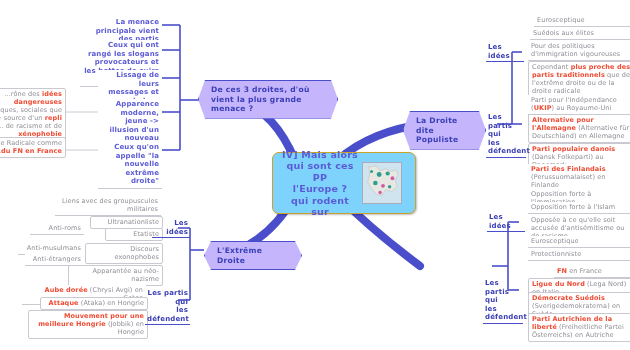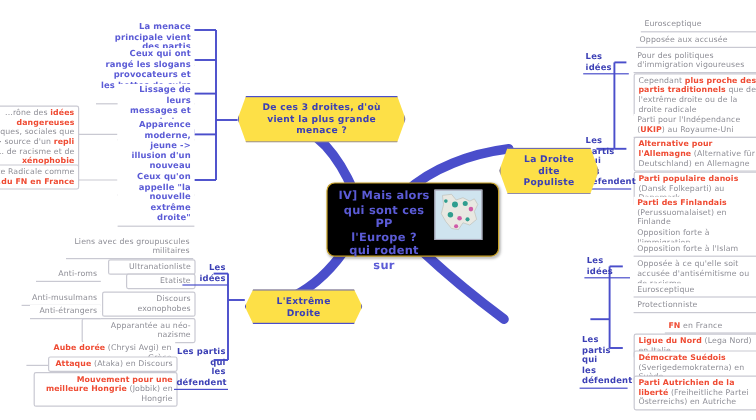--- a/index.html
+++ b/index.html
@@ -210,7 +210,7 @@
     <span>Eurosceptique</span>
   </div>
   <div class="leaf ul right" style="left:530px;top:28px;width:100px;">
-    <span>Opposée aux accusée</span>
+    <span>Suédois aux élites</span>
   </div>
   <div class="leaf ul right" style="left:528px;top:41px;width:102px;">
     <span>Pour des politiques d'immigration vigoureuses</span>

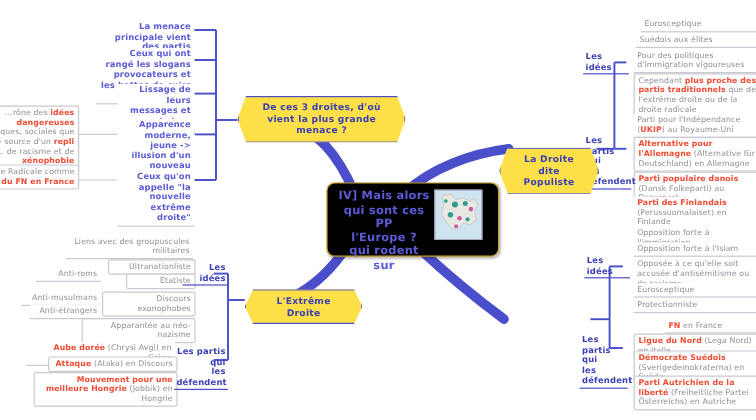--- a/index.html
+++ b/index.html
@@ -38,13 +38,12 @@
   
   .hex{
     position:absolute;z-index:5;
-    background:#fde047;
+    background:#c4b5fd;
     border:1.6px solid #4a4ecb;
     color:#3b3fb5;
     font-weight:bold;
     font-size:7.6px;
     line-height:9.5px;
-    text-align:center;
     padding:4px 12px;
     letter-spacing:.25px;
     clip-path:polygon(7px 0,calc(100% - 7px) 0,100% 50%,calc(100% - 7px) 100%,7px 100%,0 50%);

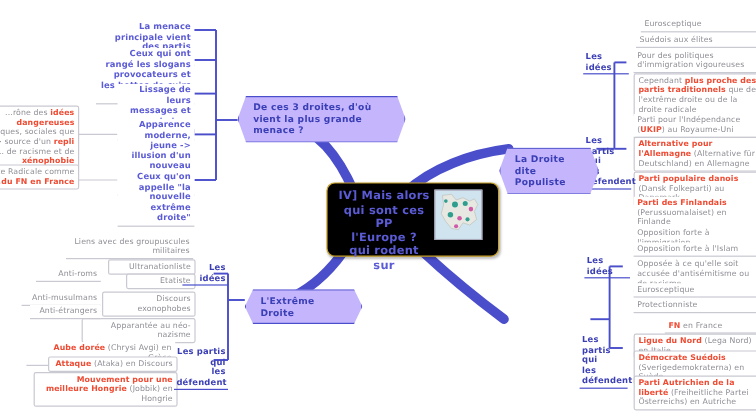--- a/index.html
+++ b/index.html
@@ -141,7 +141,7 @@
     <span>De ces 3 droites, d'où vient la plus grande menace ?</span>
   </div>
 
-  <div class="hex" style="left:416px;top:111px;width:57px;margin-top:12px;">
+  <div class="hex" style="left:403px;top:111px;width:57px;">
     <span>La Droite dite Populiste</span>
   </div>
 

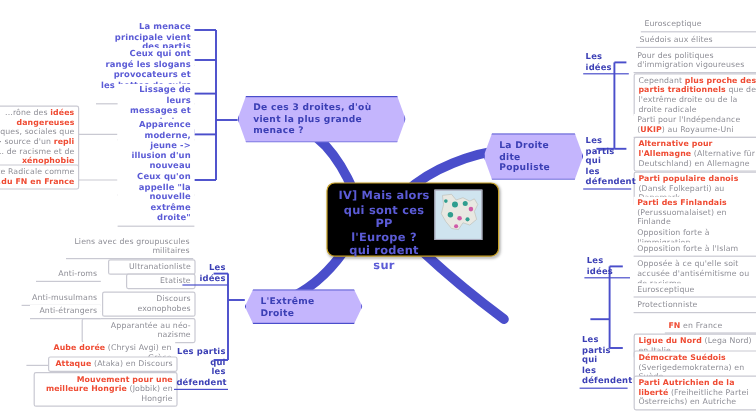--- a/index.html
+++ b/index.html
@@ -16,11 +16,11 @@
   
   .central{
     position:absolute;
-    background:#000000;
+    background:#7dd3fc;
     border:1px solid #c9a227;
     border-radius:7px;
     box-shadow:1px 1px 2px rgba(0,0,0,.25);
-    display:flex;align-items:flex-start;
+    display:flex;align-items:center;
     padding:5px 6px 5px 8px;
     z-index:6;
   }

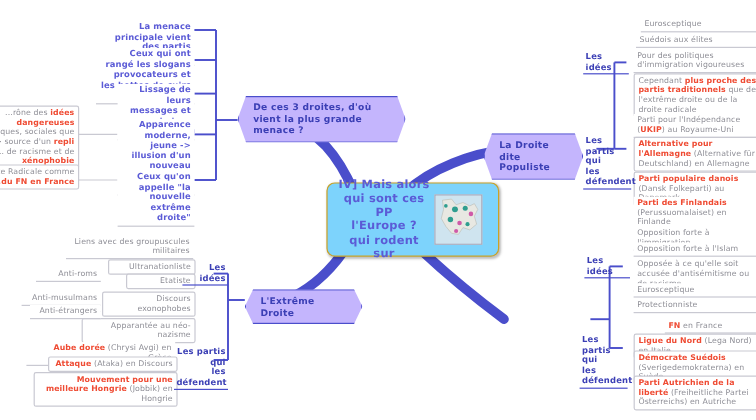--- a/index.html
+++ b/index.html
@@ -293,7 +293,7 @@
     <b>Aube dorée</b><span> (Chrysi Avgi) en Grèce</span>
   </div>
   <div class="leaf bor left" style="left:40px;top:297px;width:100px;">
-    <b>Attaque</b><span> (Ataka) en Discours</span>
+    <b>Attaque</b><span> (Ataka) en Hongrie</span>
   </div>
   <div class="leaf bor left" style="left:28px;top:310px;width:112px;">
     <b>Mouvement pour une meilleure Hongrie</b><span> (Jobbik) en Hongrie</span>

